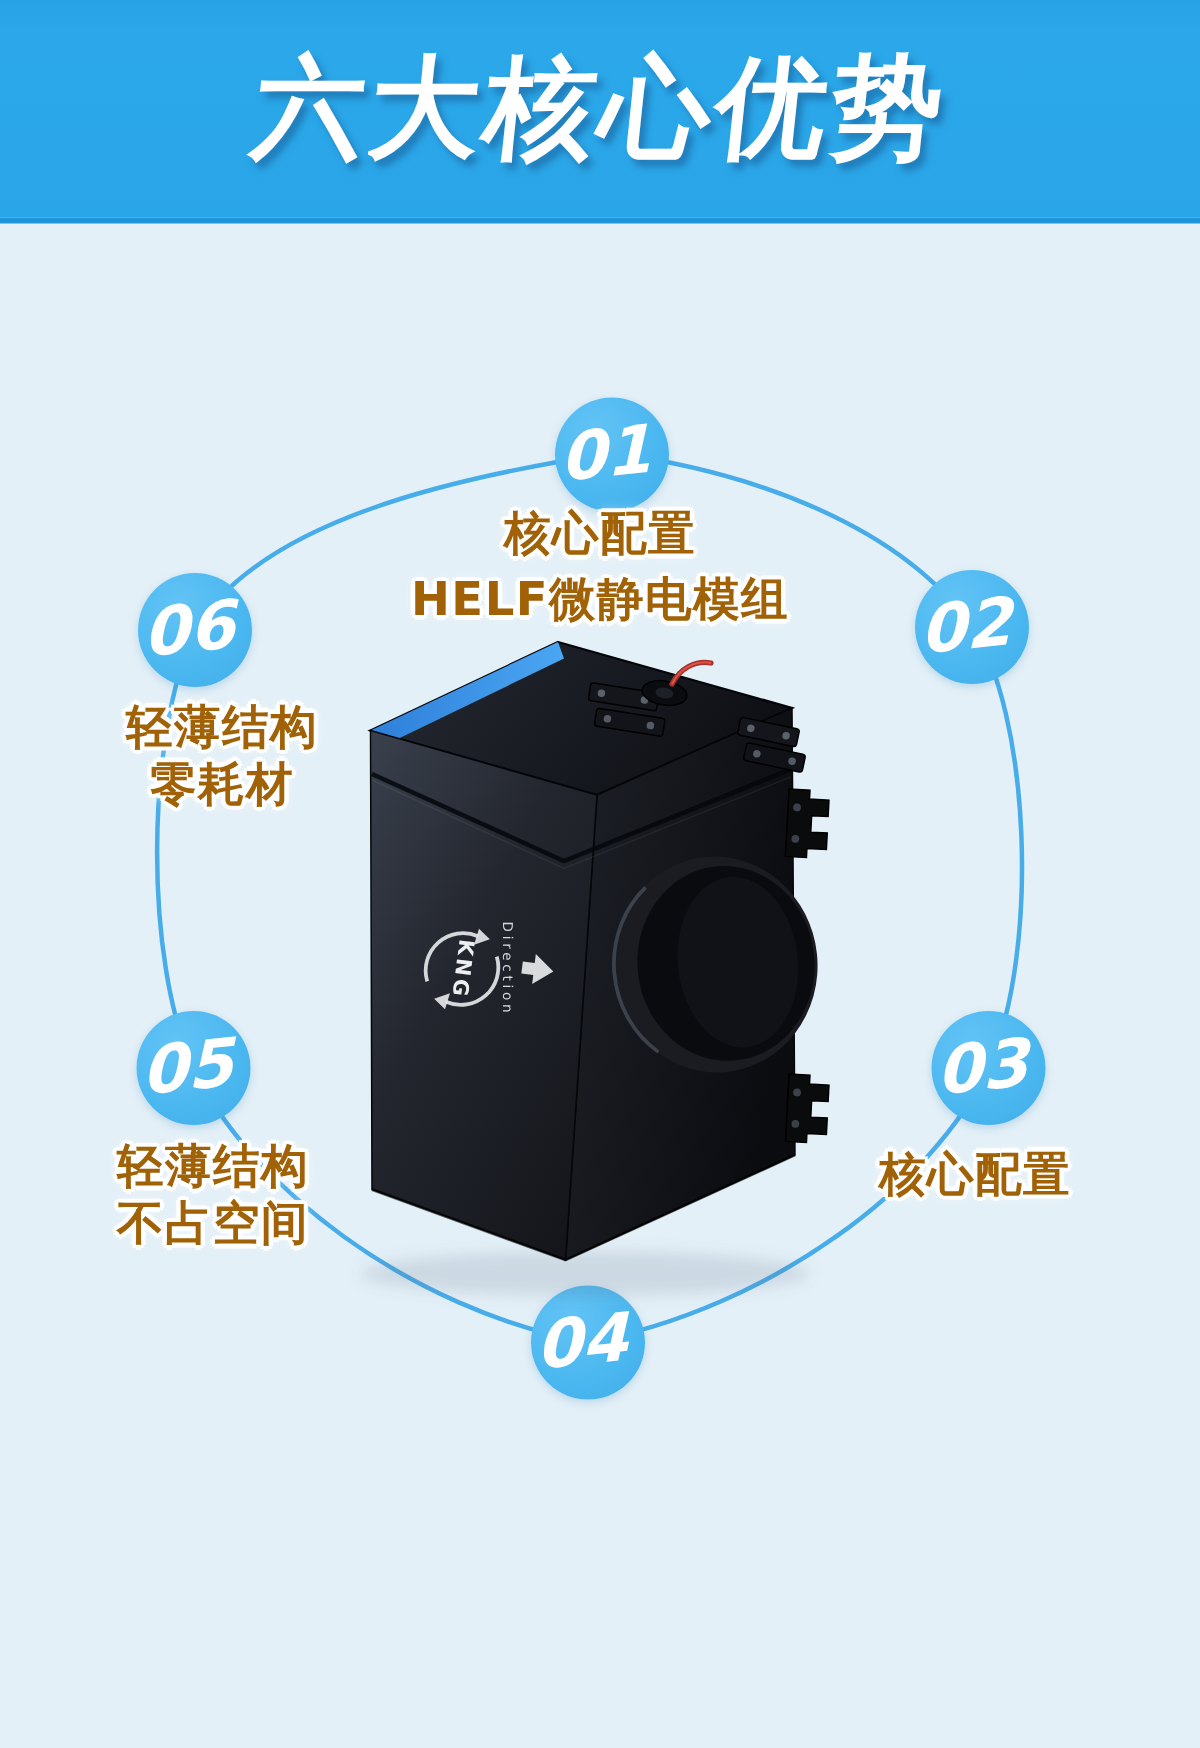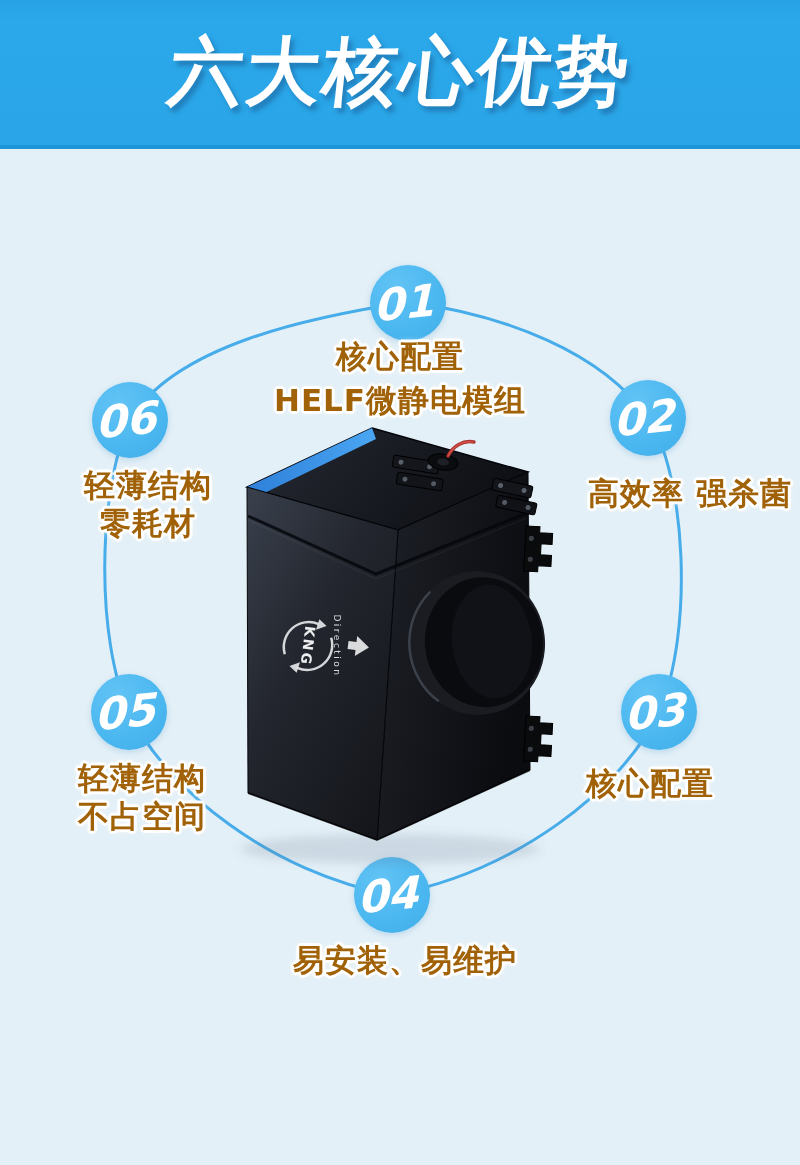--- a/index.html
+++ b/index.html
@@ -89,7 +89,6 @@
   <div class="lbl" style="left:400px;top:337px;">核心配置</div>
   <div class="lbl" style="left:400px;top:381px;">HELF微静电模组</div>
 
-  <div class="lbl" style="left:690px;top:474px;">高效率 强杀菌</div>
 
   <div class="lbl" style="left:650px;top:764px;">核心配置</div>
 

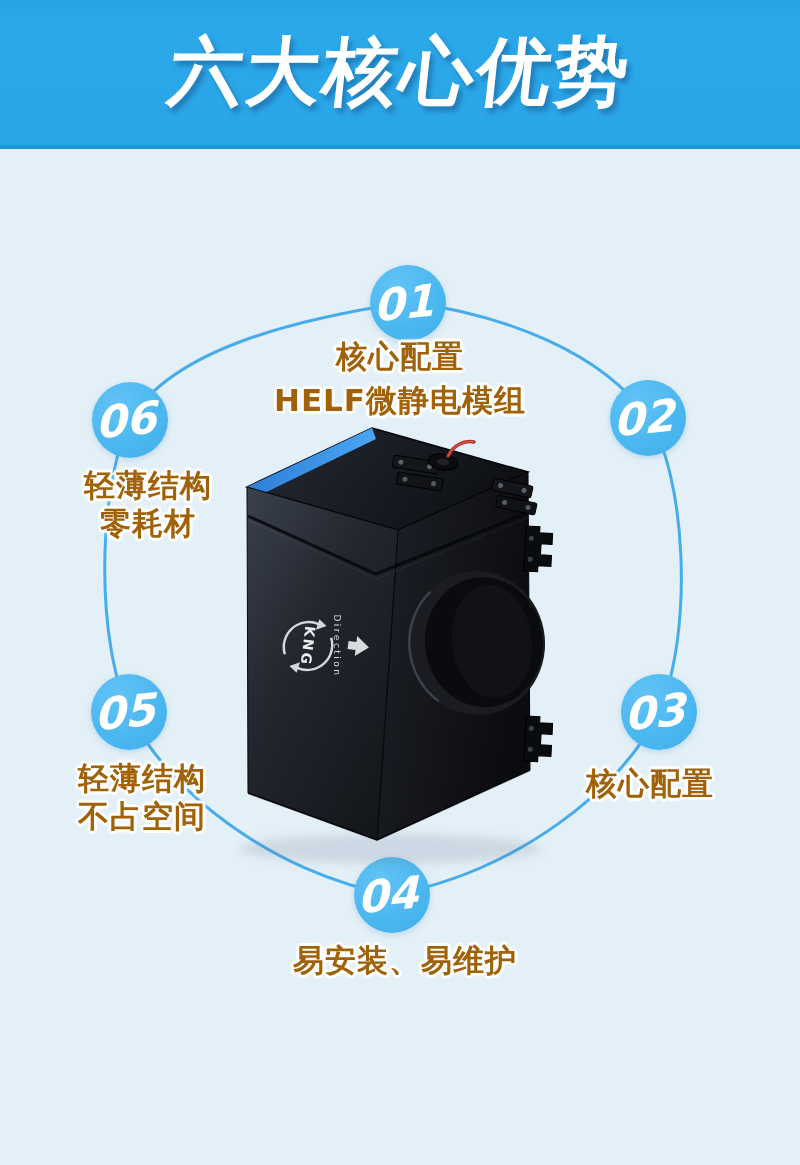--- a/index.html
+++ b/index.html
@@ -92,7 +92,6 @@
 
   <div class="lbl" style="left:650px;top:764px;">核心配置</div>
 
-  <div class="lbl" style="left:405px;top:941px;">易安装、易维护</div>
 
   <div class="lbl" style="left:142px;top:759px;">轻薄结构</div>
   <div class="lbl" style="left:142px;top:797px;">不占空间</div>

